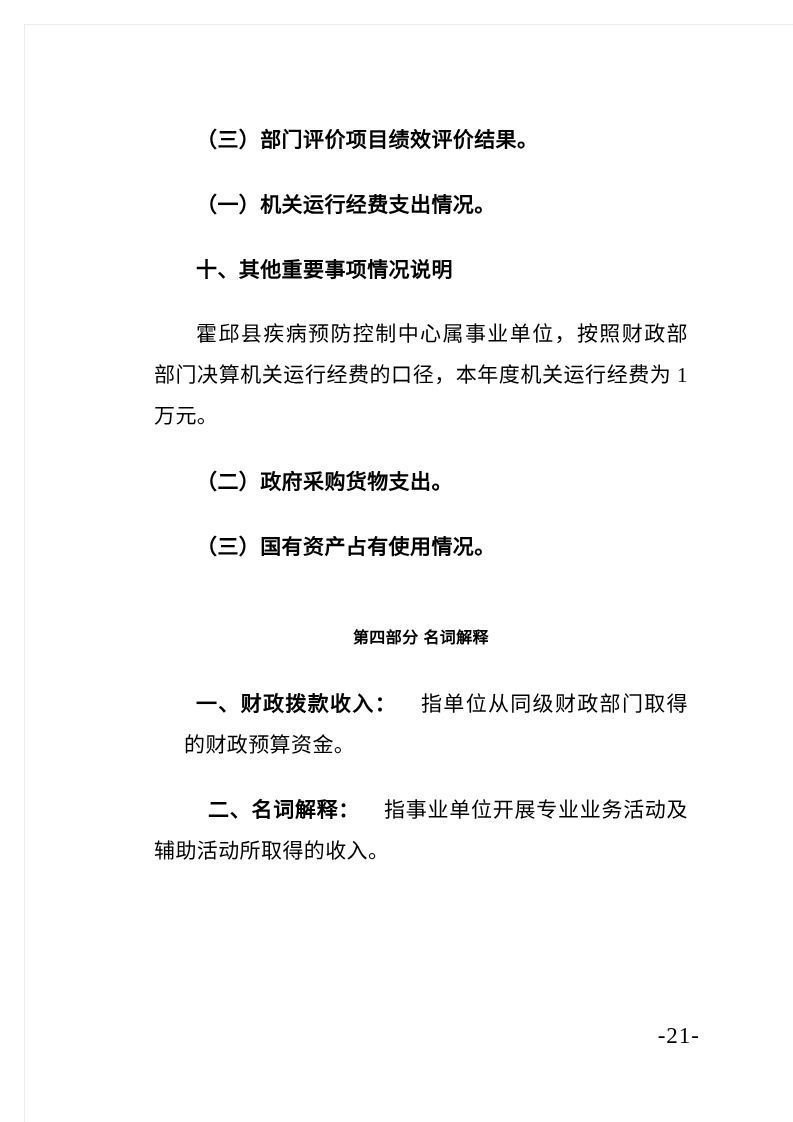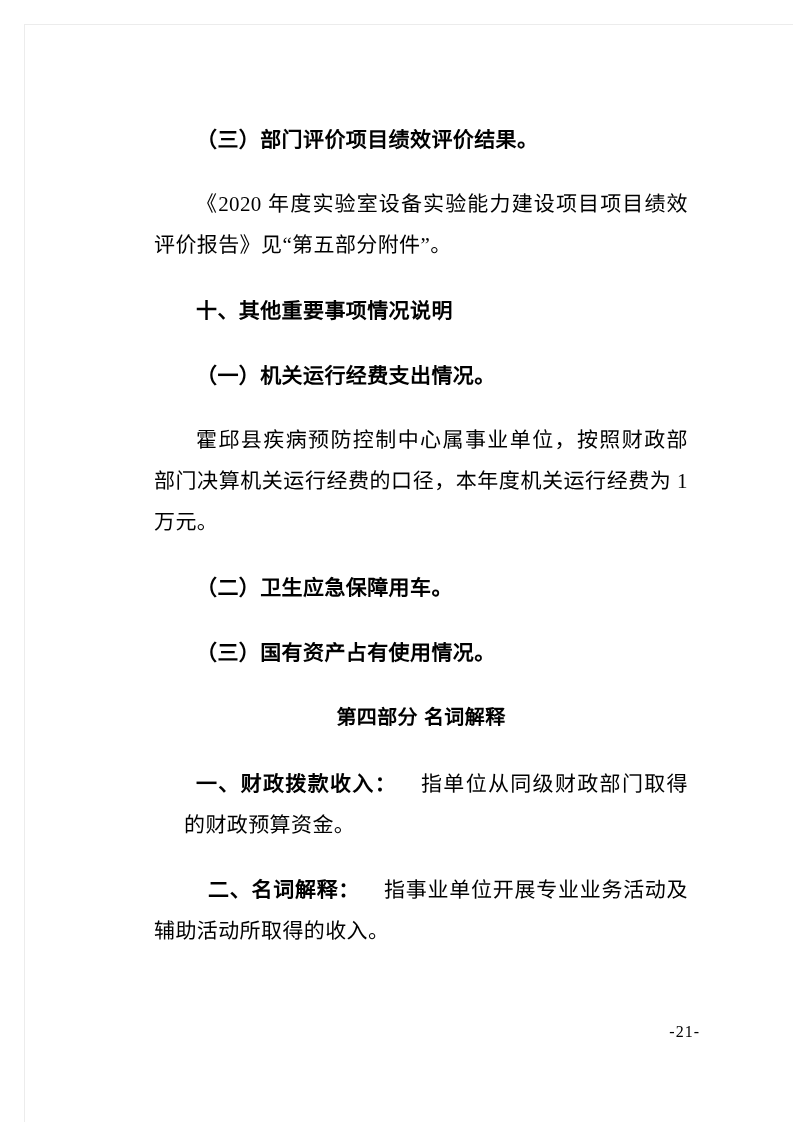--- a/index.html
+++ b/index.html
@@ -71,7 +71,6 @@
 
     <p class="para heading indent">（三）部门评价项目绩效评价结果。</p>
 
-    <p class="para indent">《2020 年度实验室设备实验能力建设项目项目绩效评价报告》见“第五部分附件”。</p>
 
     <p class="para heading indent">十、其他重要事项情况说明</p>
 

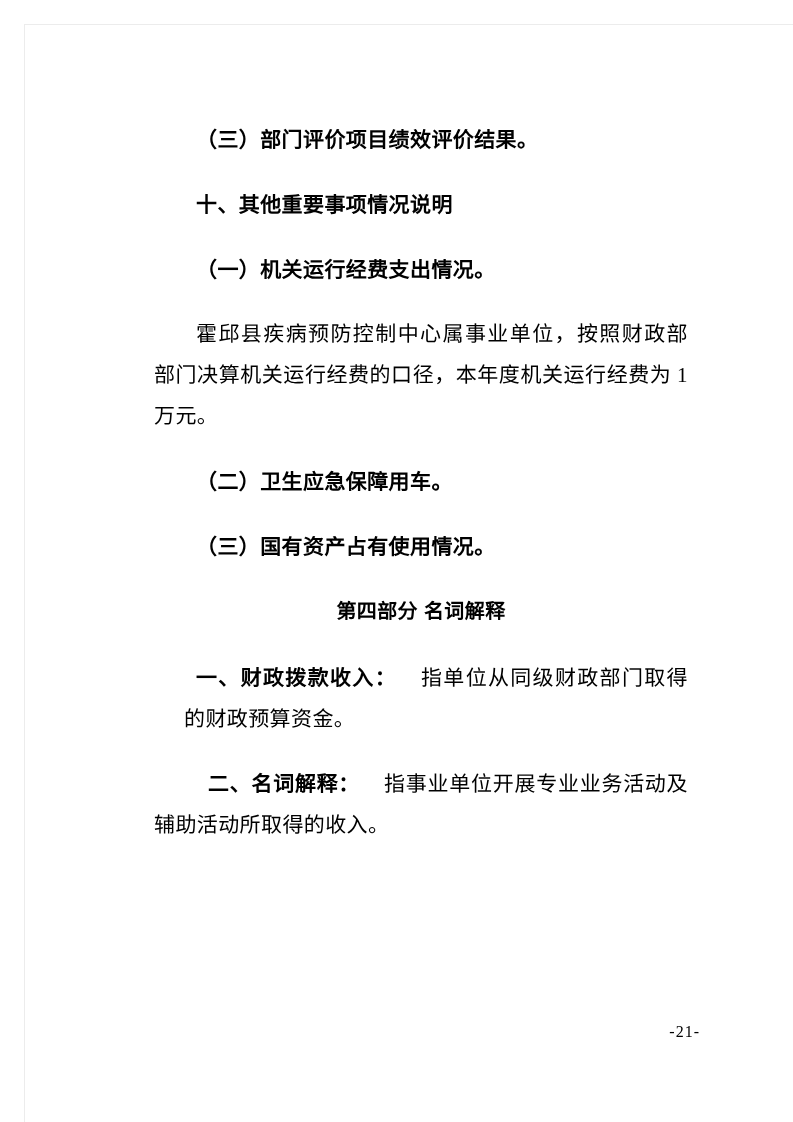--- a/index.html
+++ b/index.html
@@ -72,9 +72,9 @@
     <p class="para heading indent">（三）部门评价项目绩效评价结果。</p>
 
 
+    <p class="para heading indent">（一）机关运行经费支出情况。</p>
+
     <p class="para heading indent">十、其他重要事项情况说明</p>
-
-    <p class="para heading indent">（一）机关运行经费支出情况。</p>
 
     <p class="para indent">霍邱县疾病预防控制中心属事业单位，按照财政部部门决算机关运行经费的口径，本年度机关运行经费为 1 万元。</p>
 

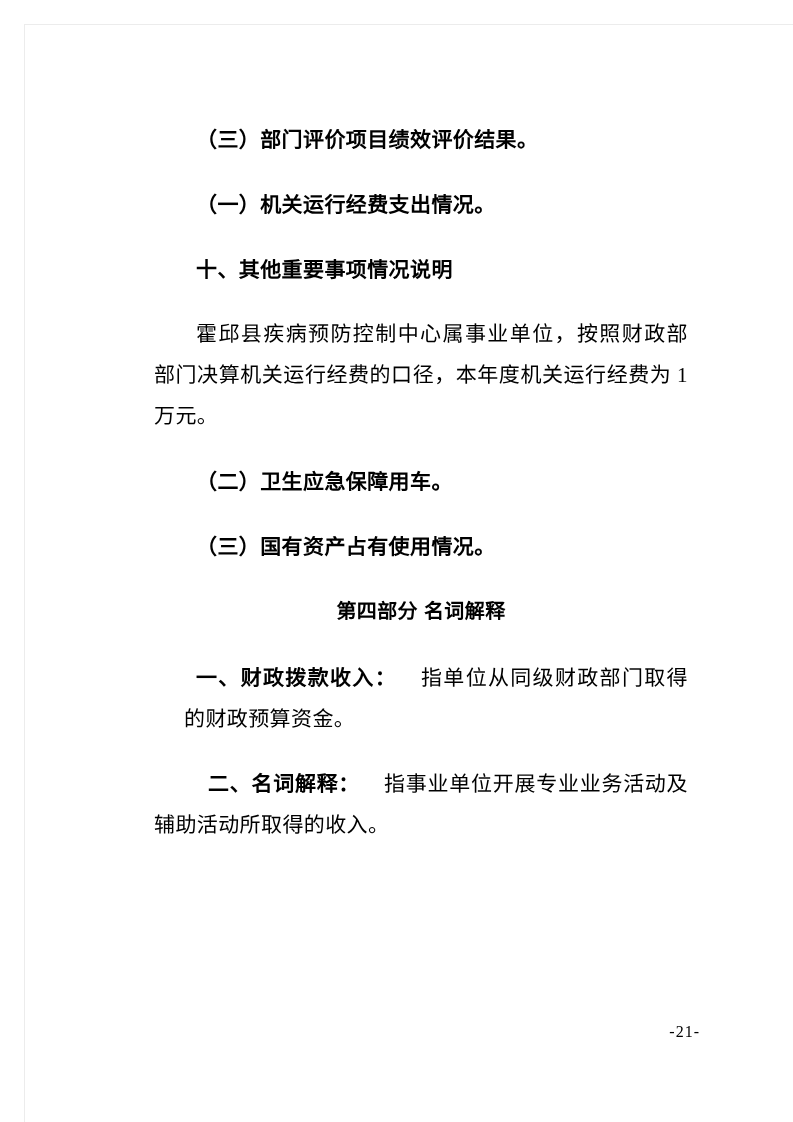--- a/index.html
+++ b/index.html
@@ -78,7 +78,7 @@
 
     <p class="para indent">霍邱县疾病预防控制中心属事业单位，按照财政部部门决算机关运行经费的口径，本年度机关运行经费为 1 万元。</p>
 
-    <p class="para heading indent">（二）卫生应急保障用车。</p>
+    <p class="para heading indent">（二）政府采购货物支出。</p>
 
 
     <p class="para heading indent">（三）国有资产占有使用情况。</p>

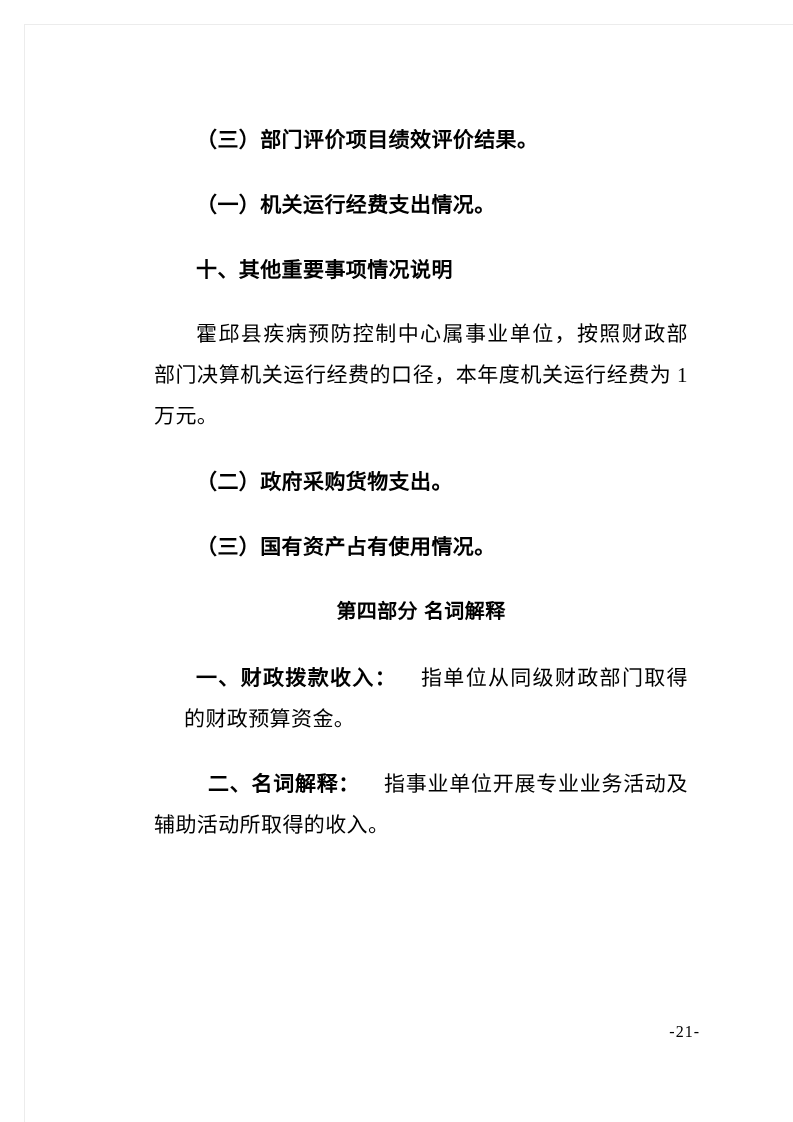--- a/index.html
+++ b/index.html
@@ -46,7 +46,8 @@
     text-indent: 0;
     font-family: "Liberation Sans", "DejaVu Sans", sans-serif;
     font-weight: 700;
-    font-size: 20px;
+    font-size: 16px;
+    margin-top: 26px;
     margin-bottom: 2px;
   }
   

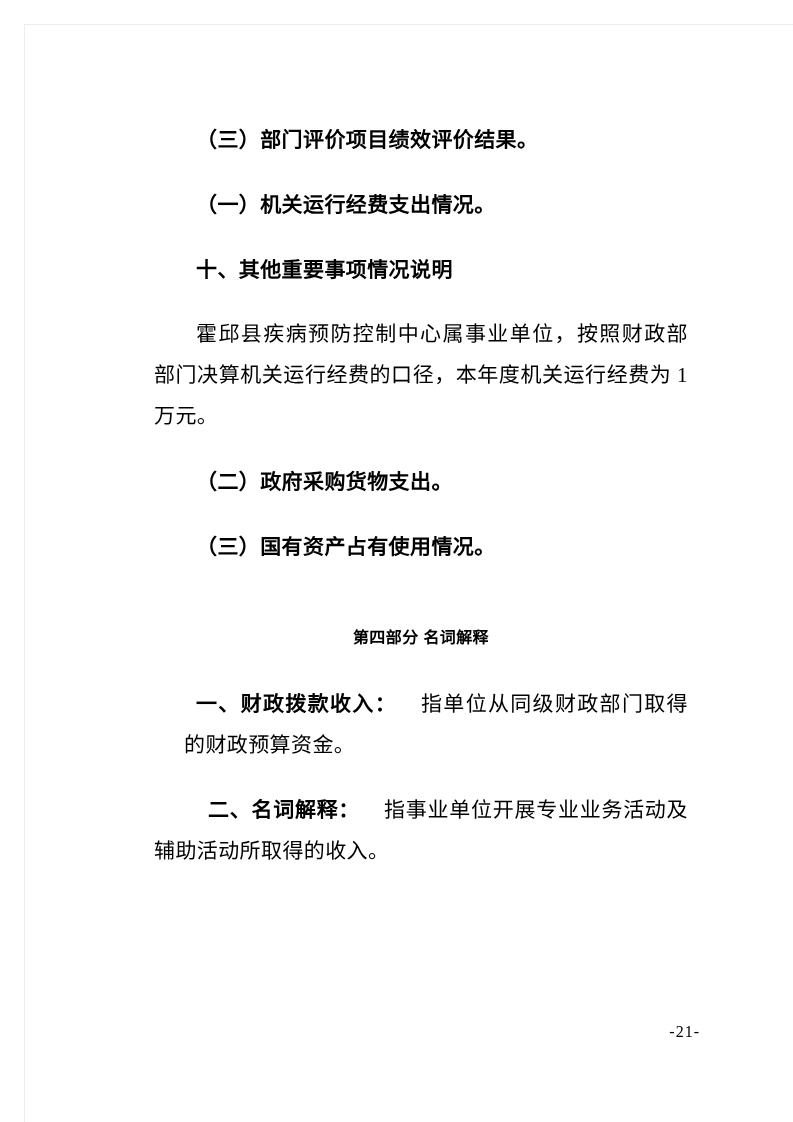--- a/index.html
+++ b/index.html
@@ -59,7 +59,7 @@
     position: absolute;
     top: 986px;
     right: 104px;
-    font-size: 16px;
+    font-size: 23px;
     letter-spacing: 1px;
     font-family: "Liberation Serif", "DejaVu Serif", serif;
   }

